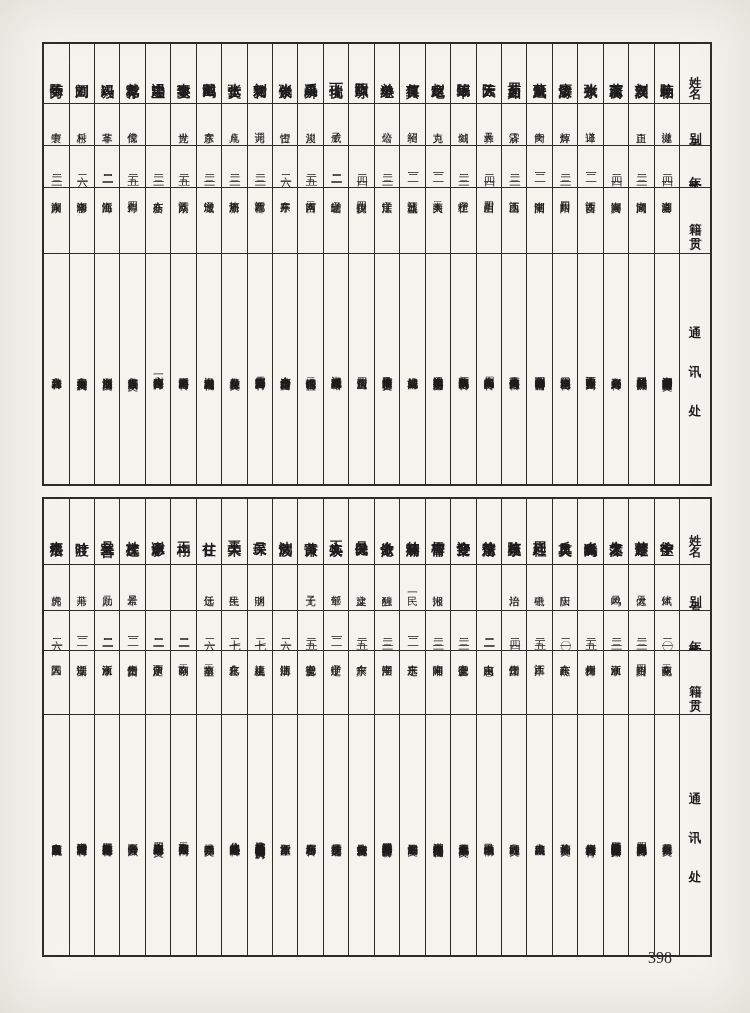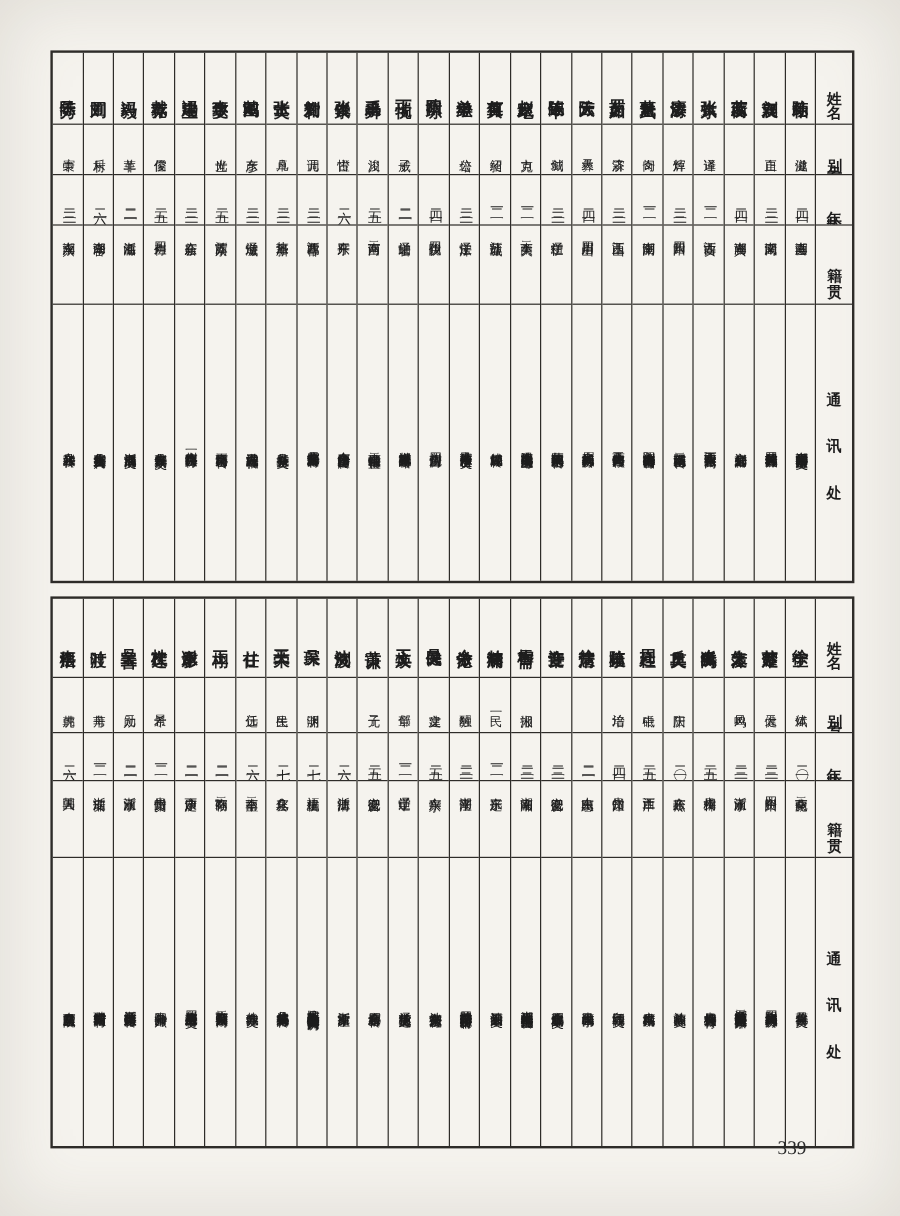--- a/index.html
+++ b/index.html
@@ -964,7 +964,7 @@
         </div>
       </div>
     </div>
-  <div class="page-number">339</div>
+  <div class="page-number">398</div>
   <div class="scan-shade"></div>
 </div>
 

